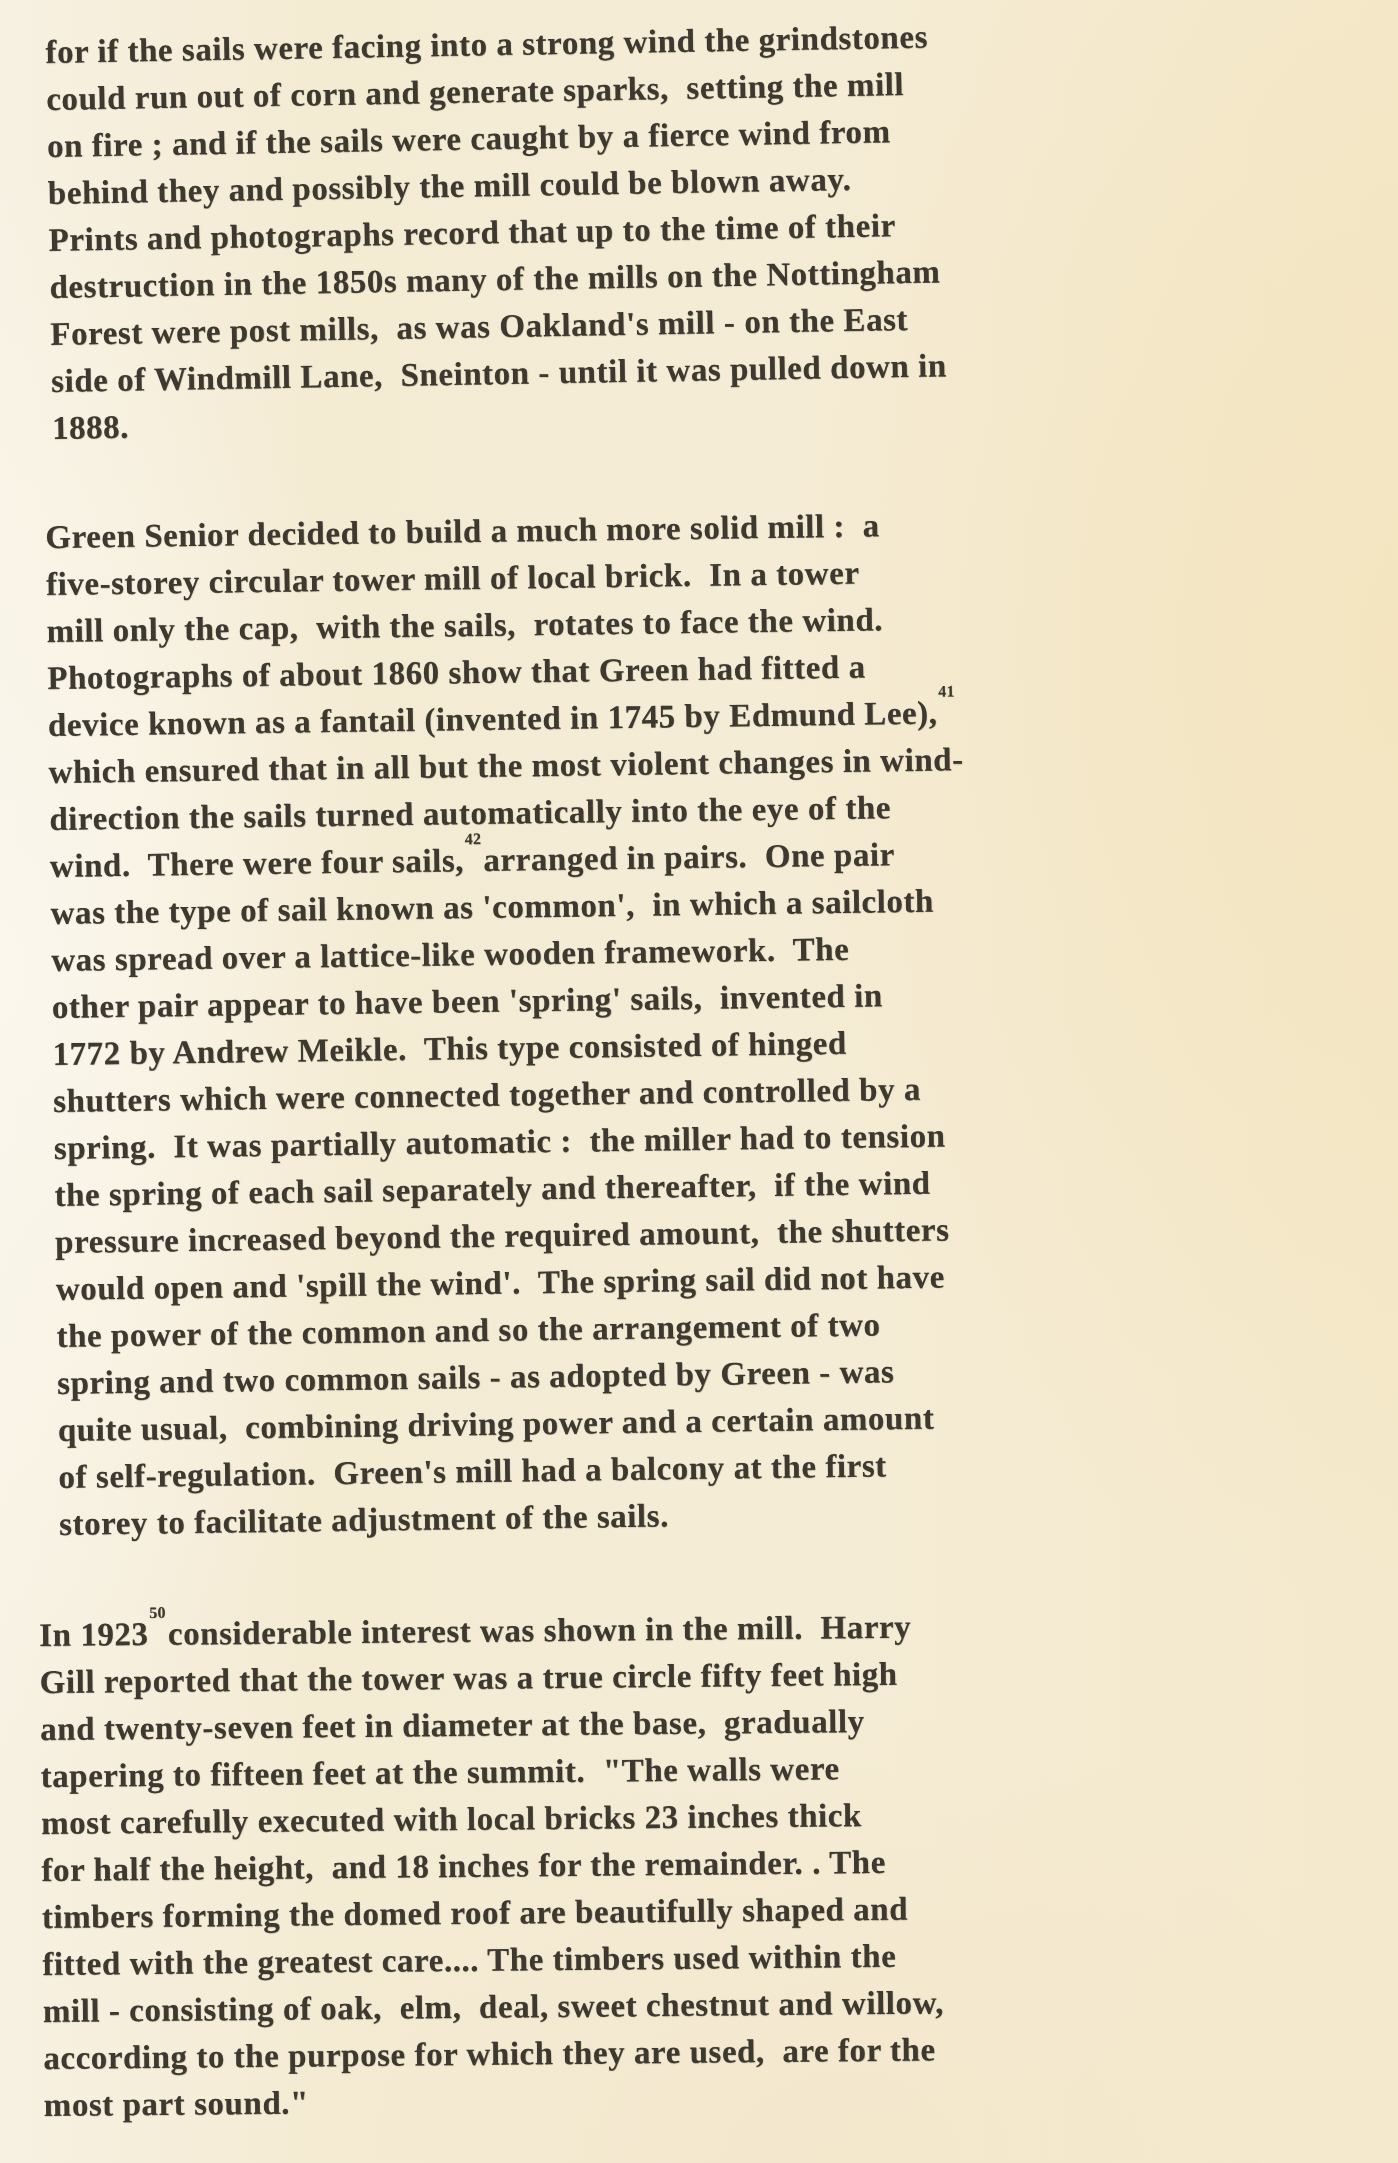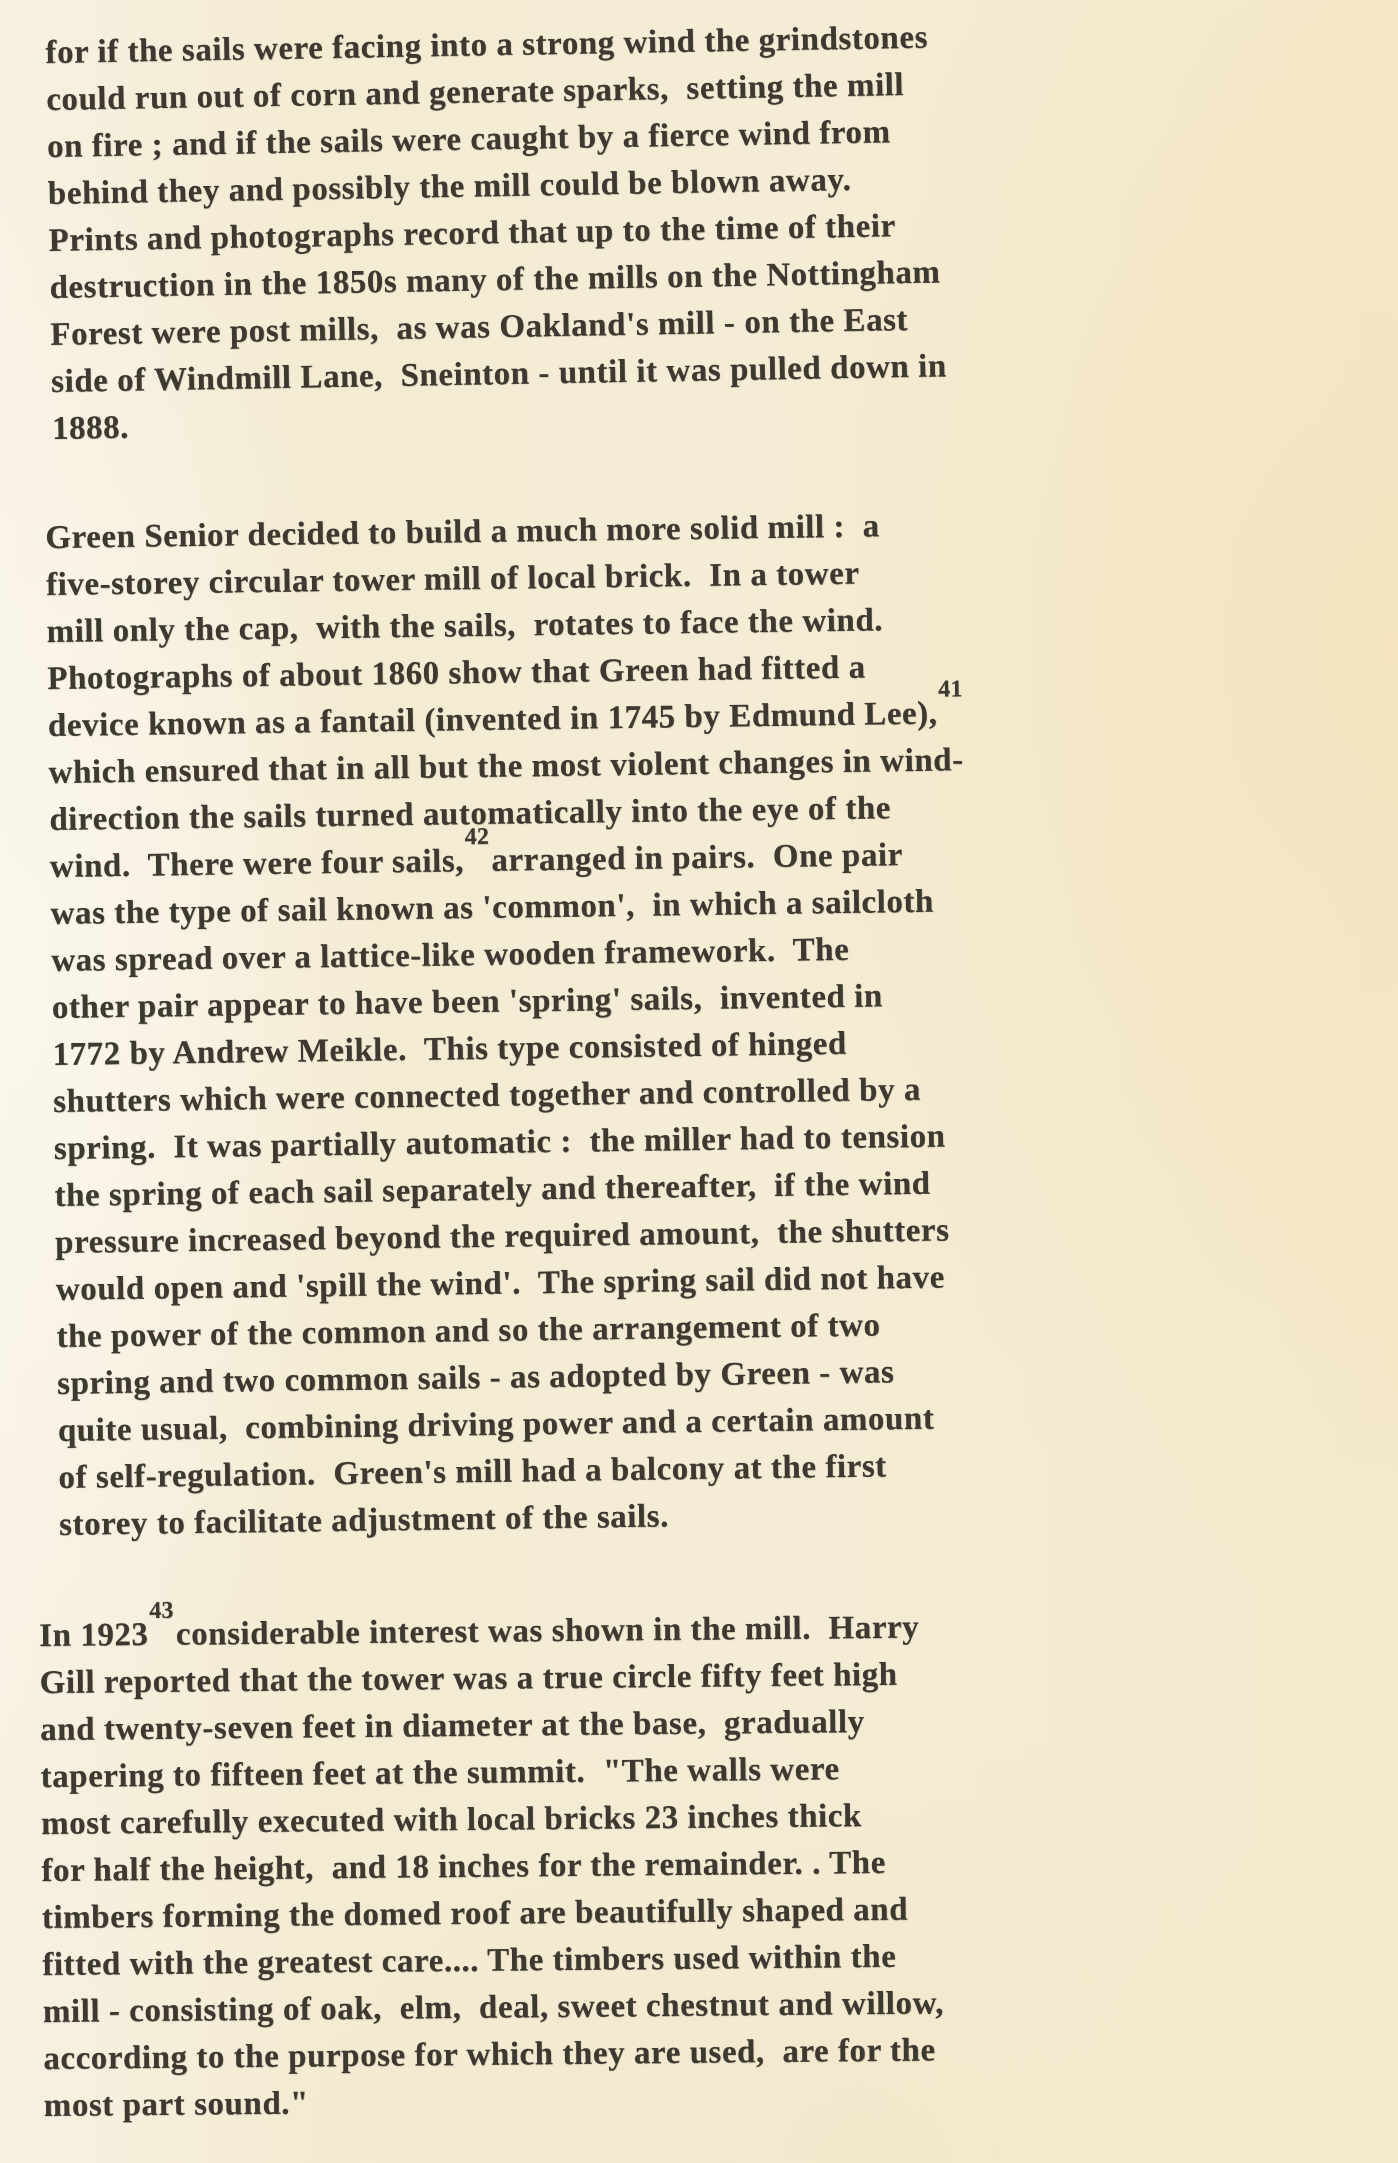--- a/index.html
+++ b/index.html
@@ -47,7 +47,7 @@
     text-shadow: 0.3px 0.4px 0.9px rgba(61, 55, 44, 0.55);
   }
   .fn {
-    font-size: 24px;
+    font-size: 16px;
     letter-spacing: 0.2px;
     position: relative;
     top: -15px;

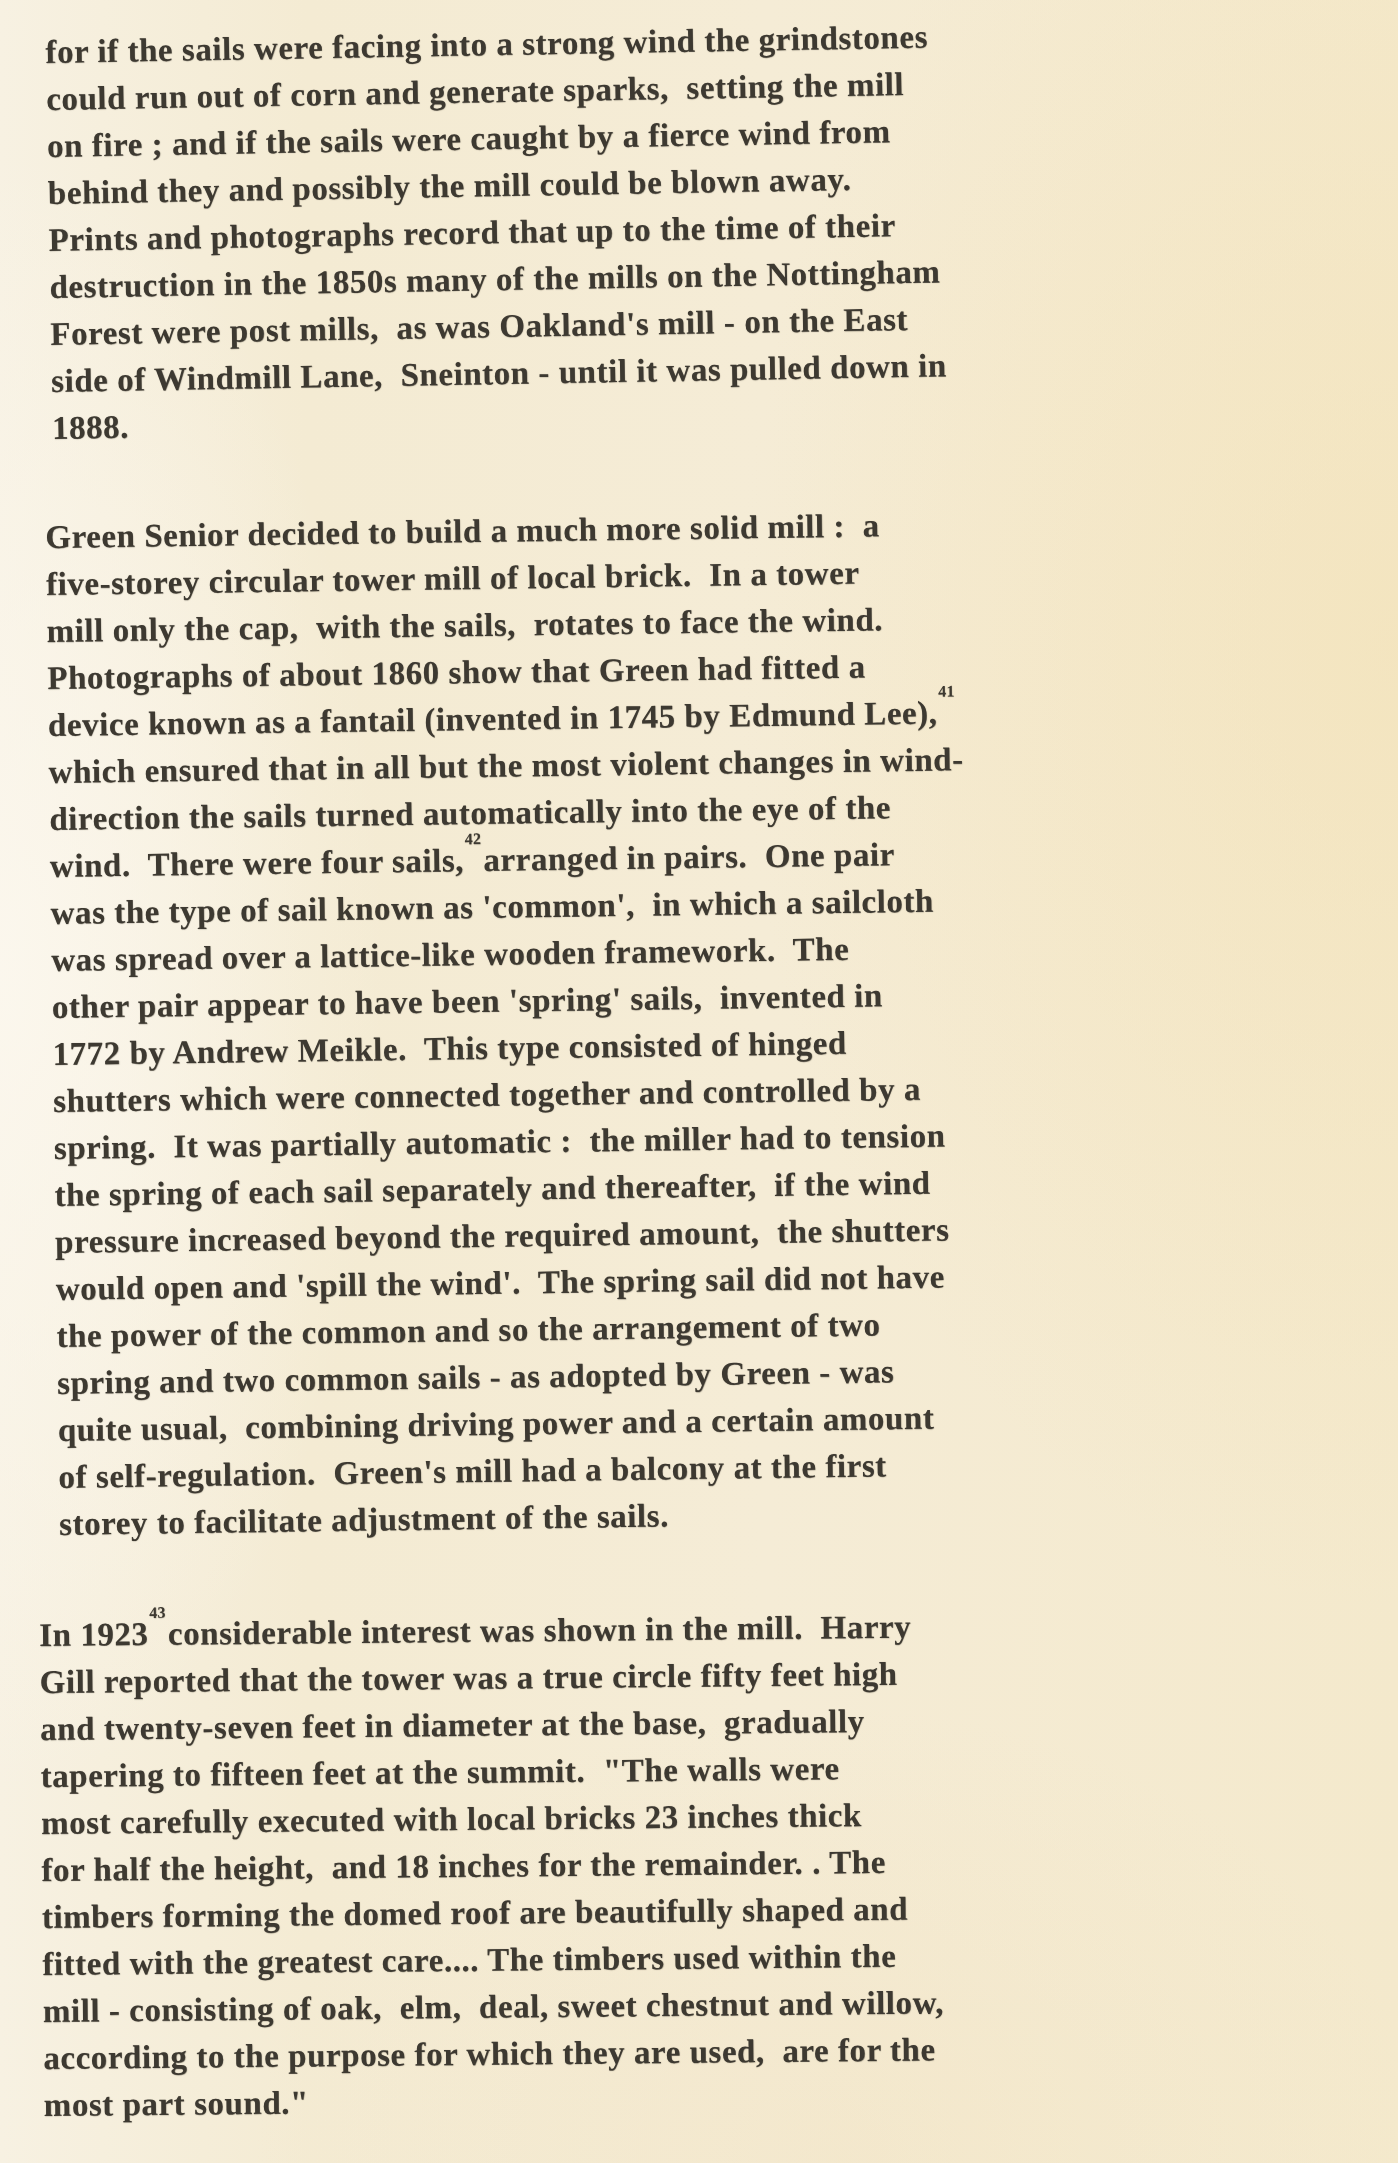--- a/index.html
+++ b/index.html
@@ -97,7 +97,7 @@
         <div class="line"><span>storey to facilitate adjustment of the sails.</span></div>
       </div>
       <div class="para">
-        <div class="line"><span>In 1923</span><sup class="fn">43</sup><span>considerable interest was shown in the mill.  Harry</span></div>
+        <div class="line"><span>In 1923</span><sup class="fn">50</sup><span>considerable interest was shown in the mill.  Harry</span></div>
         <div class="line"><span>Gill reported that the tower was a true circle fifty feet high</span></div>
         <div class="line"><span>and twenty-seven feet in diameter at the base,  gradually</span></div>
         <div class="line"><span>tapering to fifteen feet at the summit.  "The walls were</span></div>

